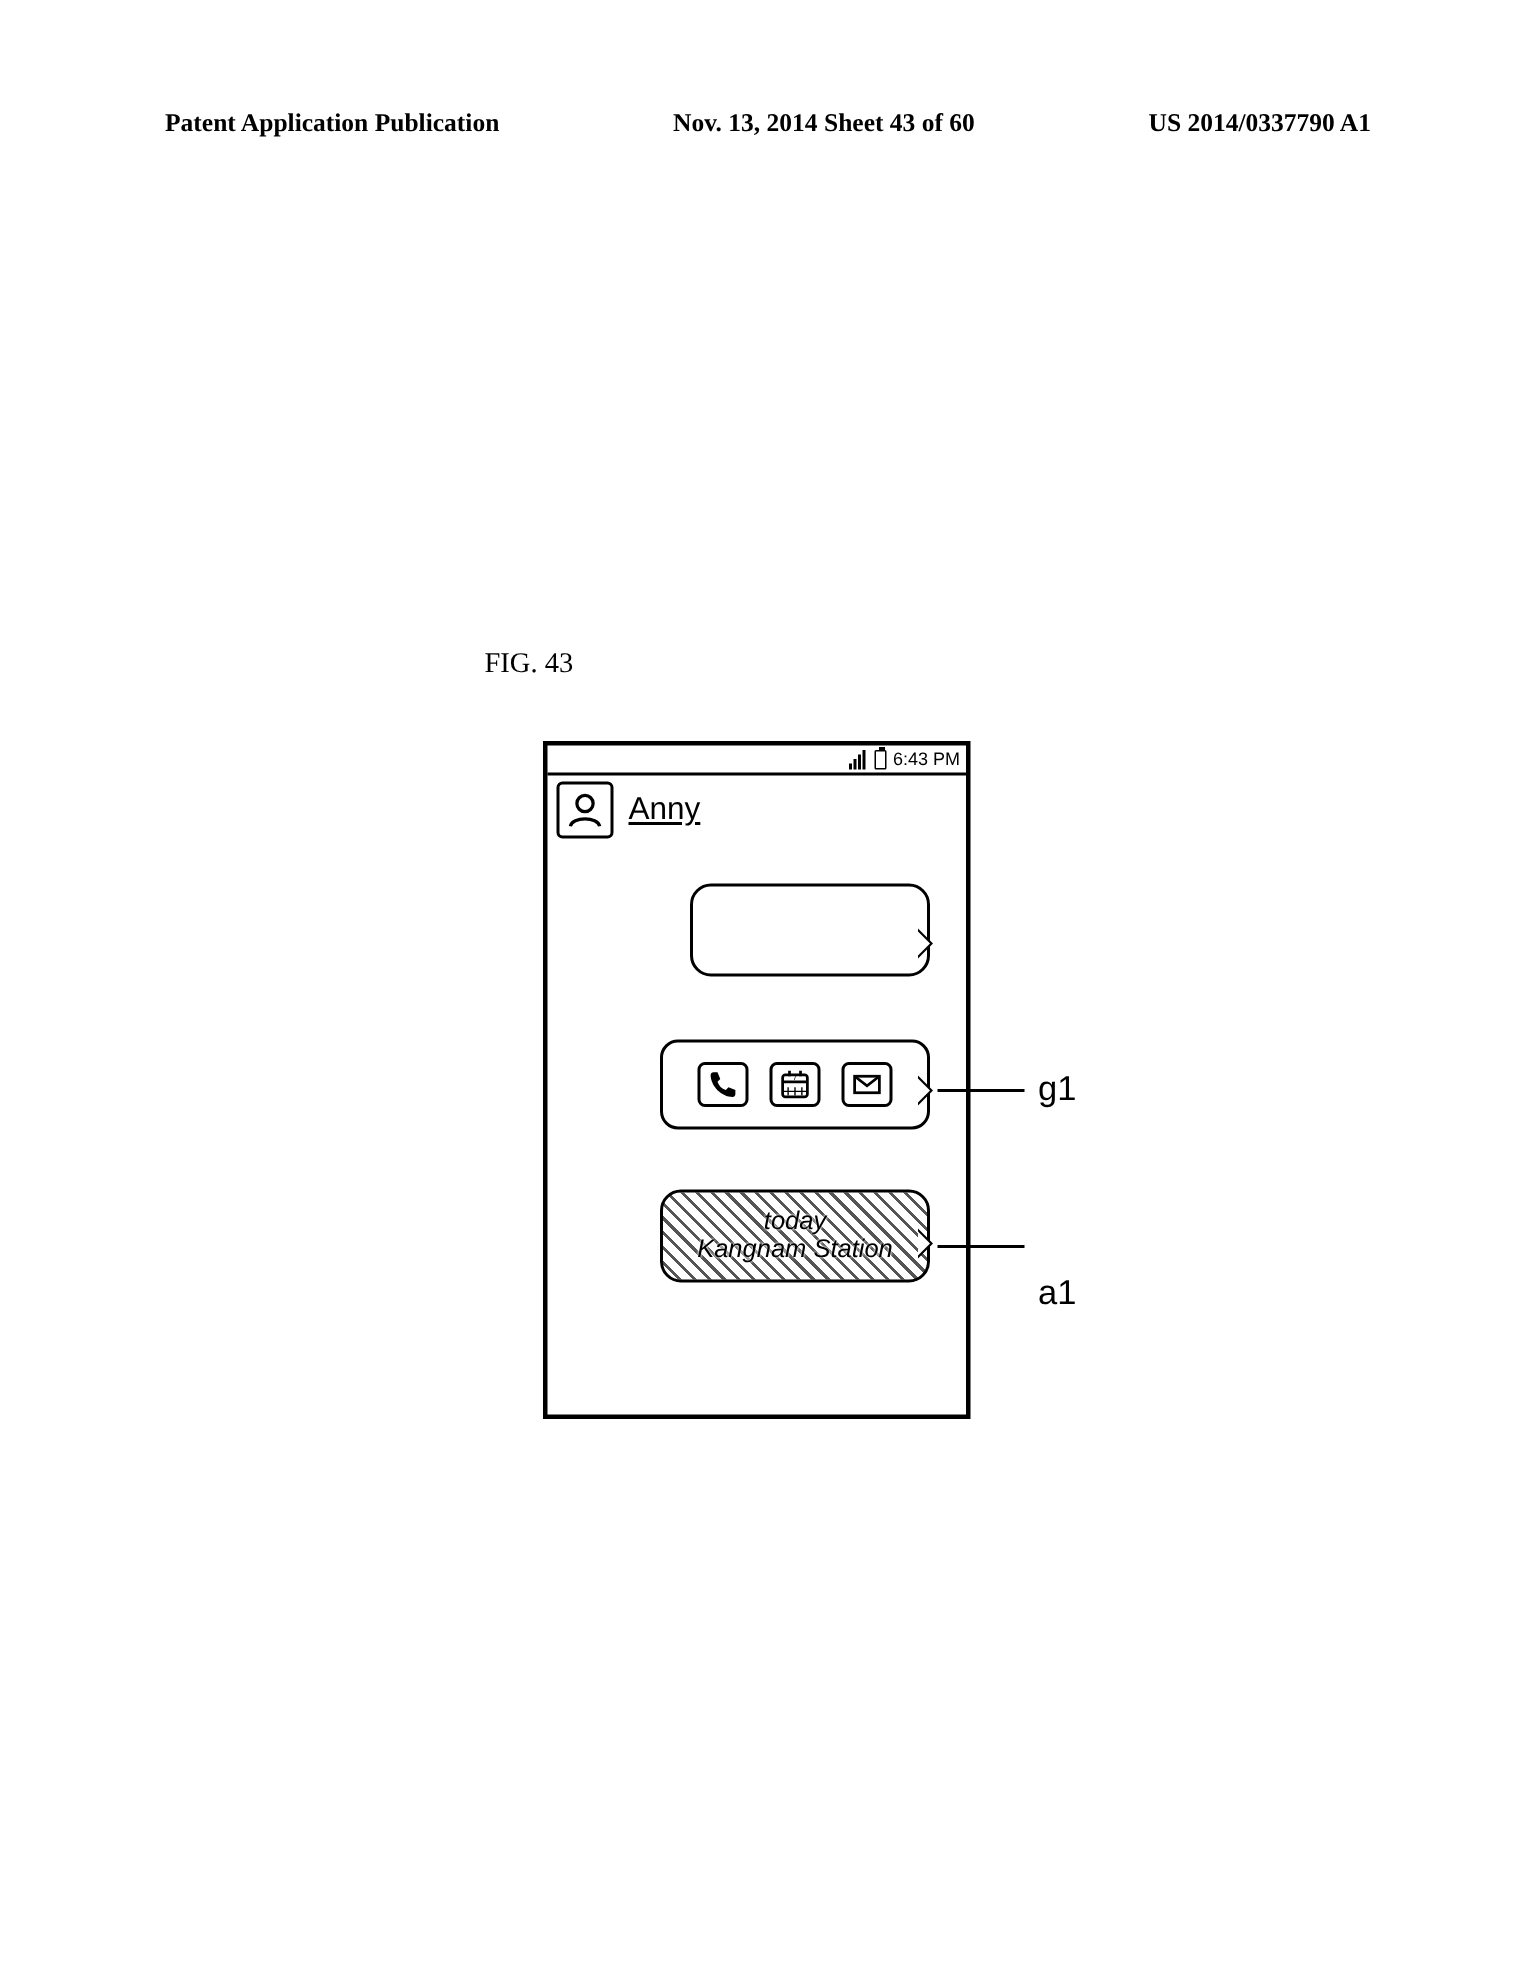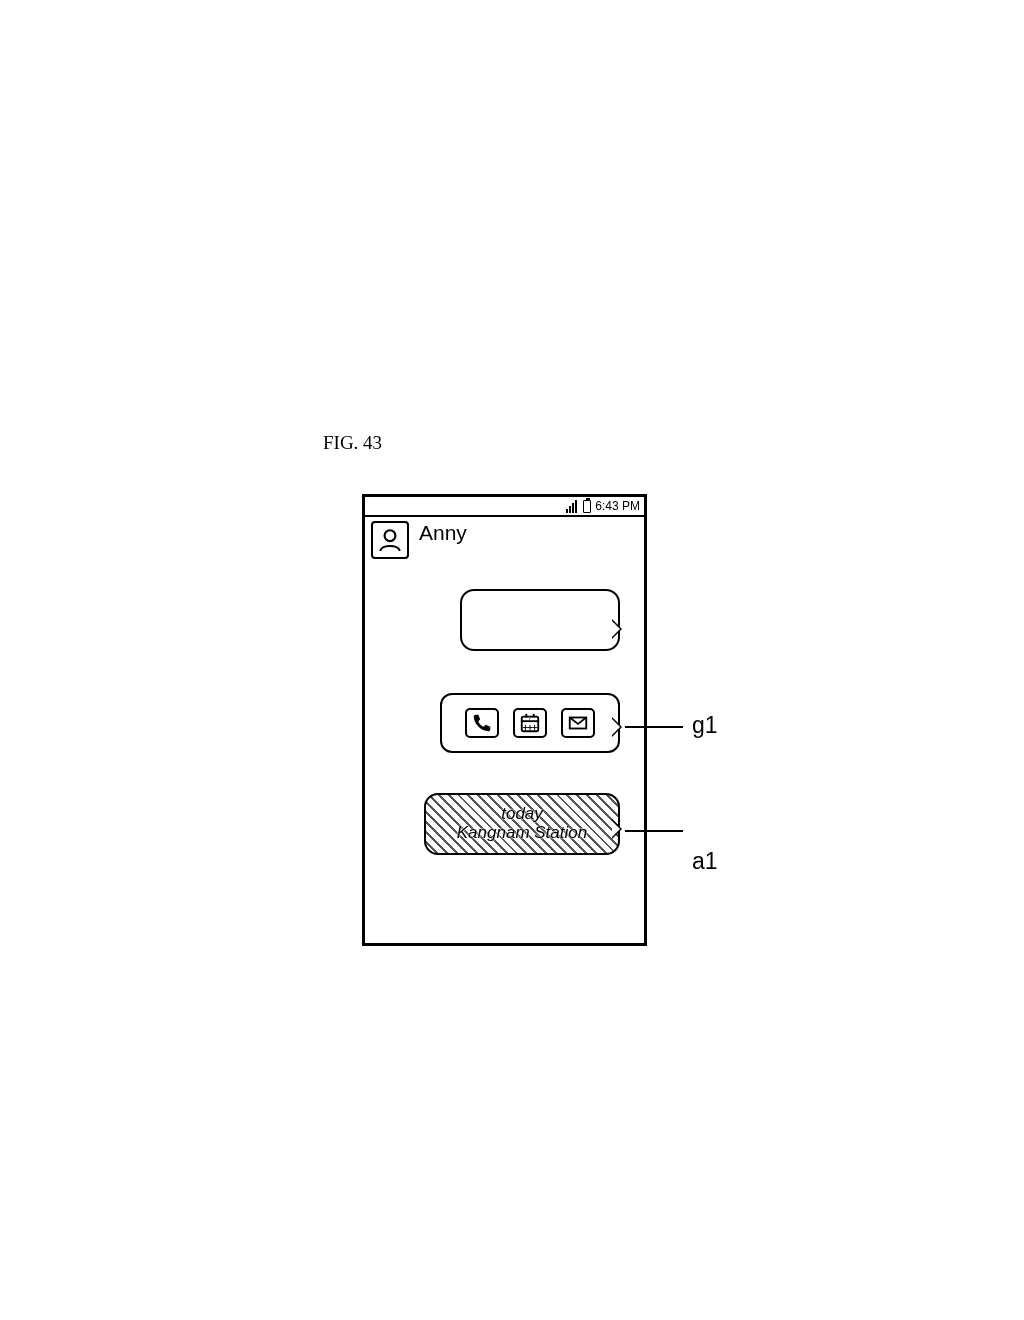--- a/index.html
+++ b/index.html
@@ -208,6 +208,11 @@
 <body>
 
 <div class="page">
+  <div class="header-row">
+    <span>Patent Application Publication</span>
+    <span>Nov. 13, 2014  Sheet 43 of 60</span>
+    <span>US 2014/0337790 A1</span>
+  </div>
 
   <div class="fig-label">FIG. 43</div>
 

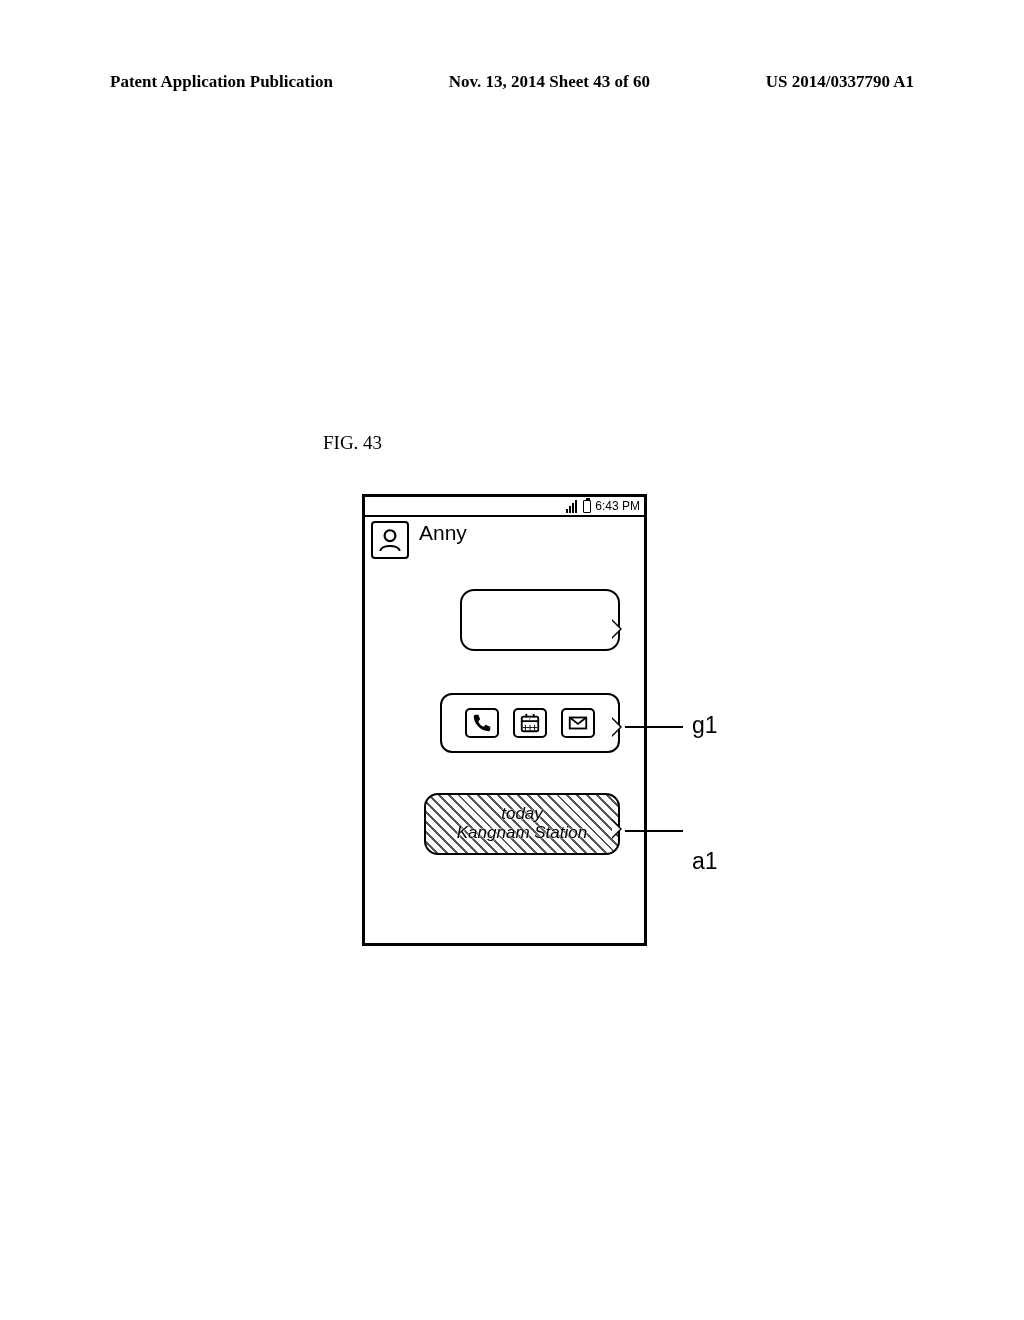--- a/index.html
+++ b/index.html
@@ -62,8 +62,10 @@
   .batt::before { content:""; position:absolute; top:-3px; left:2px; width:4px; height:2px; background:#000; }
   .title-row {
     display: flex;
+    align-items: center;
     gap: 10px;
     padding: 4px 6px 12px;
+    text-decoration: underline;
   }
   .avatar {
     width: 38px; height: 38px;

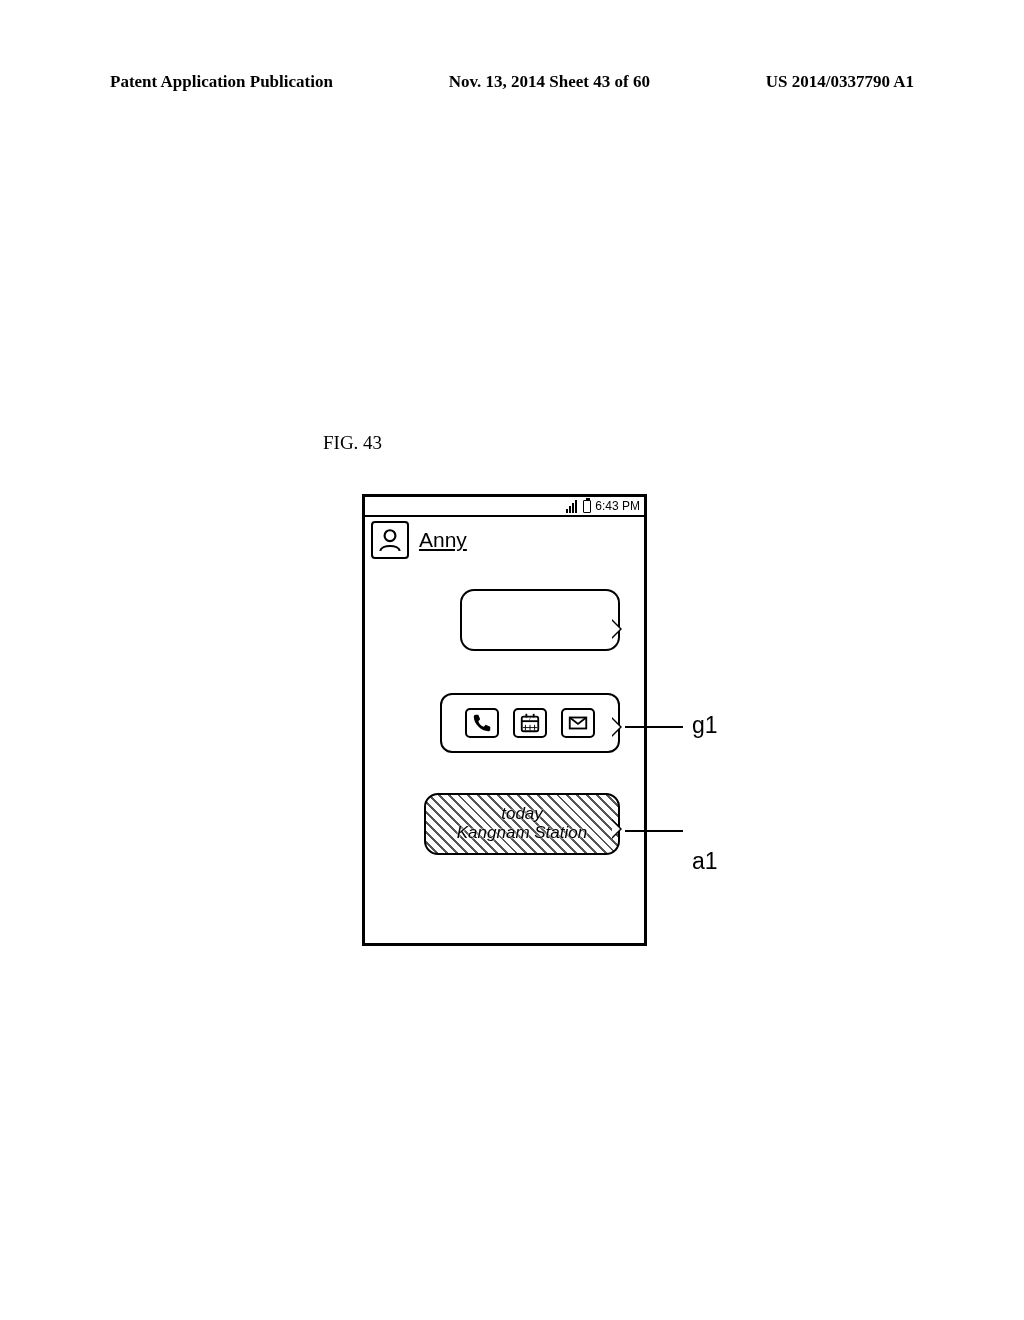--- a/index.html
+++ b/index.html
@@ -151,7 +151,7 @@
     position: absolute;
     top: 296px;
     right: 24px;
-    width: 196px;
+    width: 180px;
     height: 62px;
     border: 2.5px solid #000;
     border-radius: 14px;

